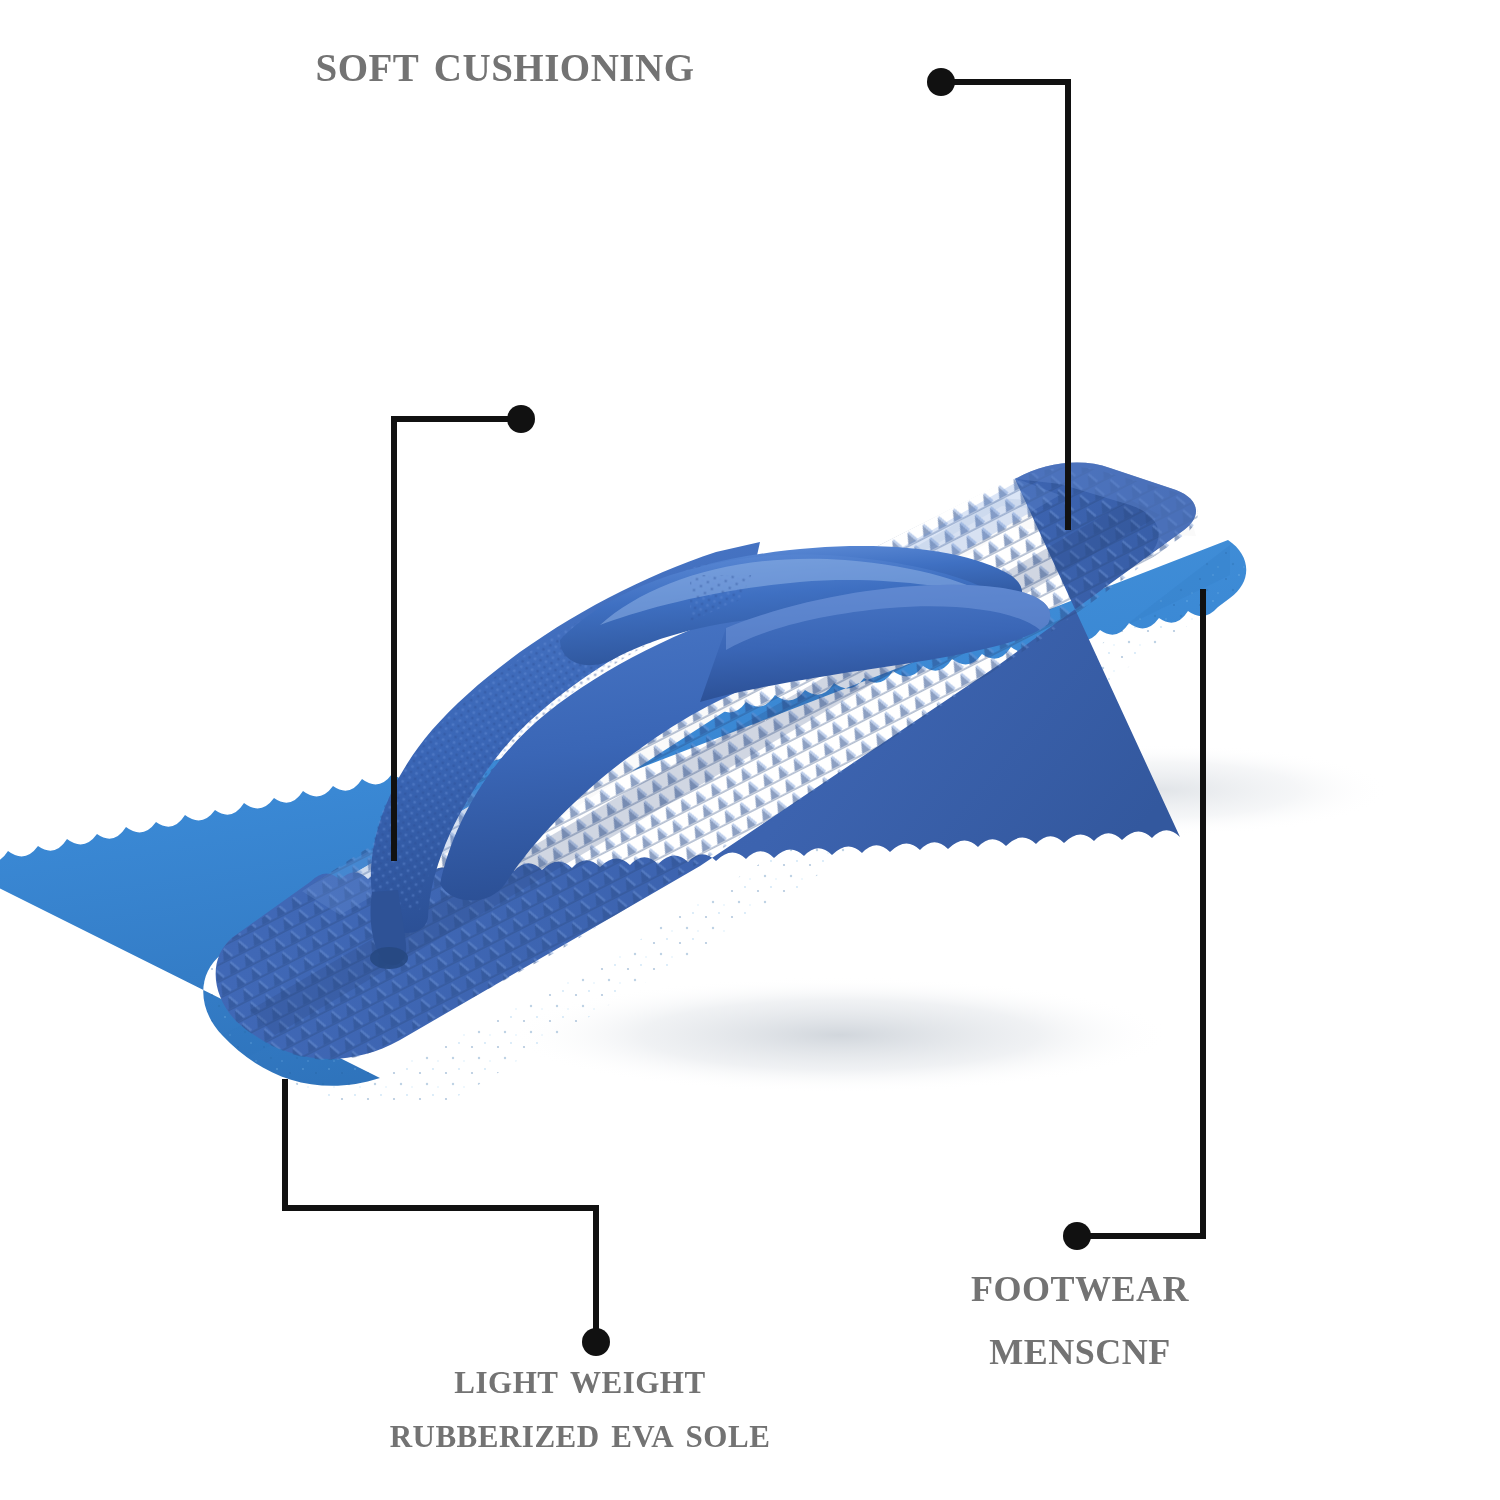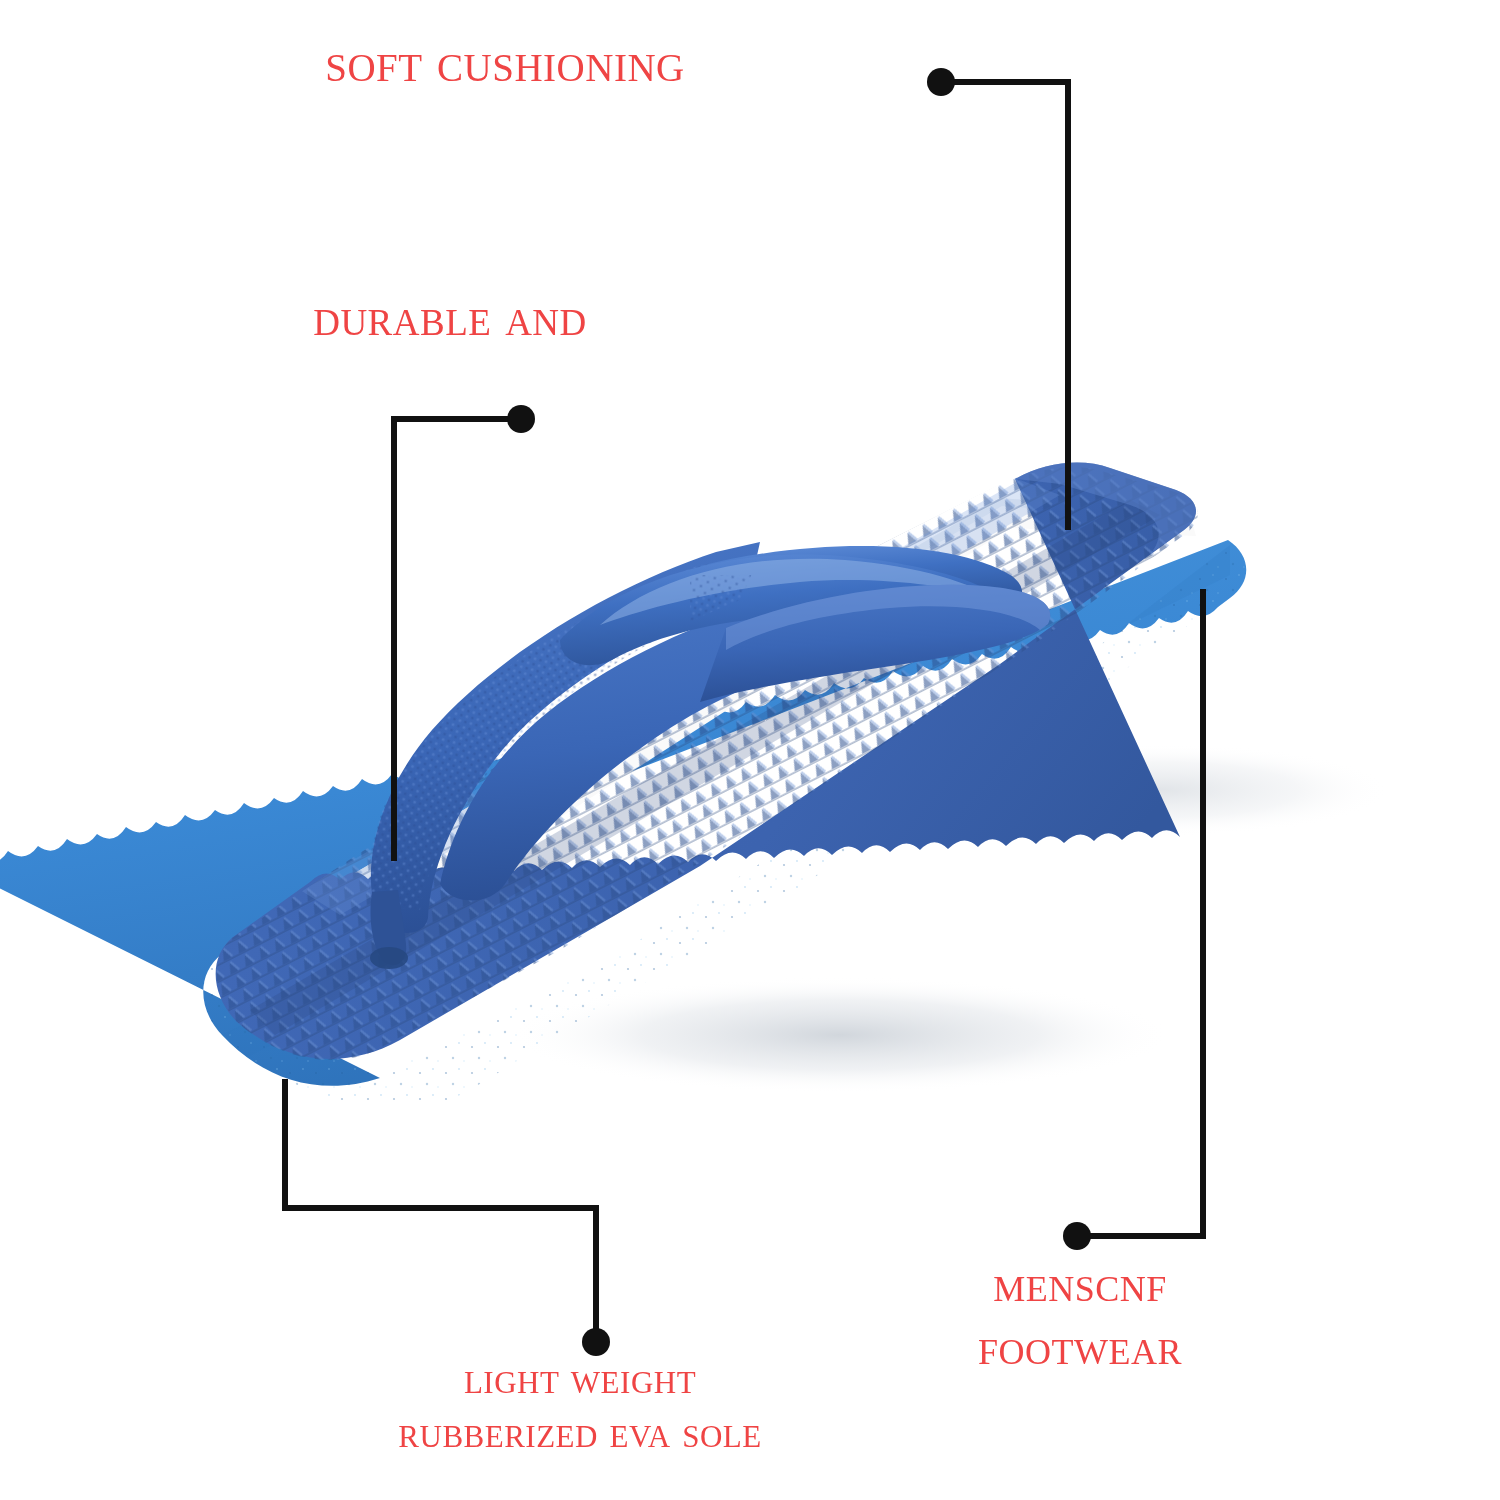--- a/index.html
+++ b/index.html
@@ -16,9 +16,9 @@
   
   .callout{
     position:absolute;
-    color:#ef4444;
+    color:#737373;
     font-family:"Liberation Serif", serif;
-    font-weight:400;
+    font-weight:700;
     font-variant:small-caps;
     text-transform:lowercase;
     line-height:1.22;

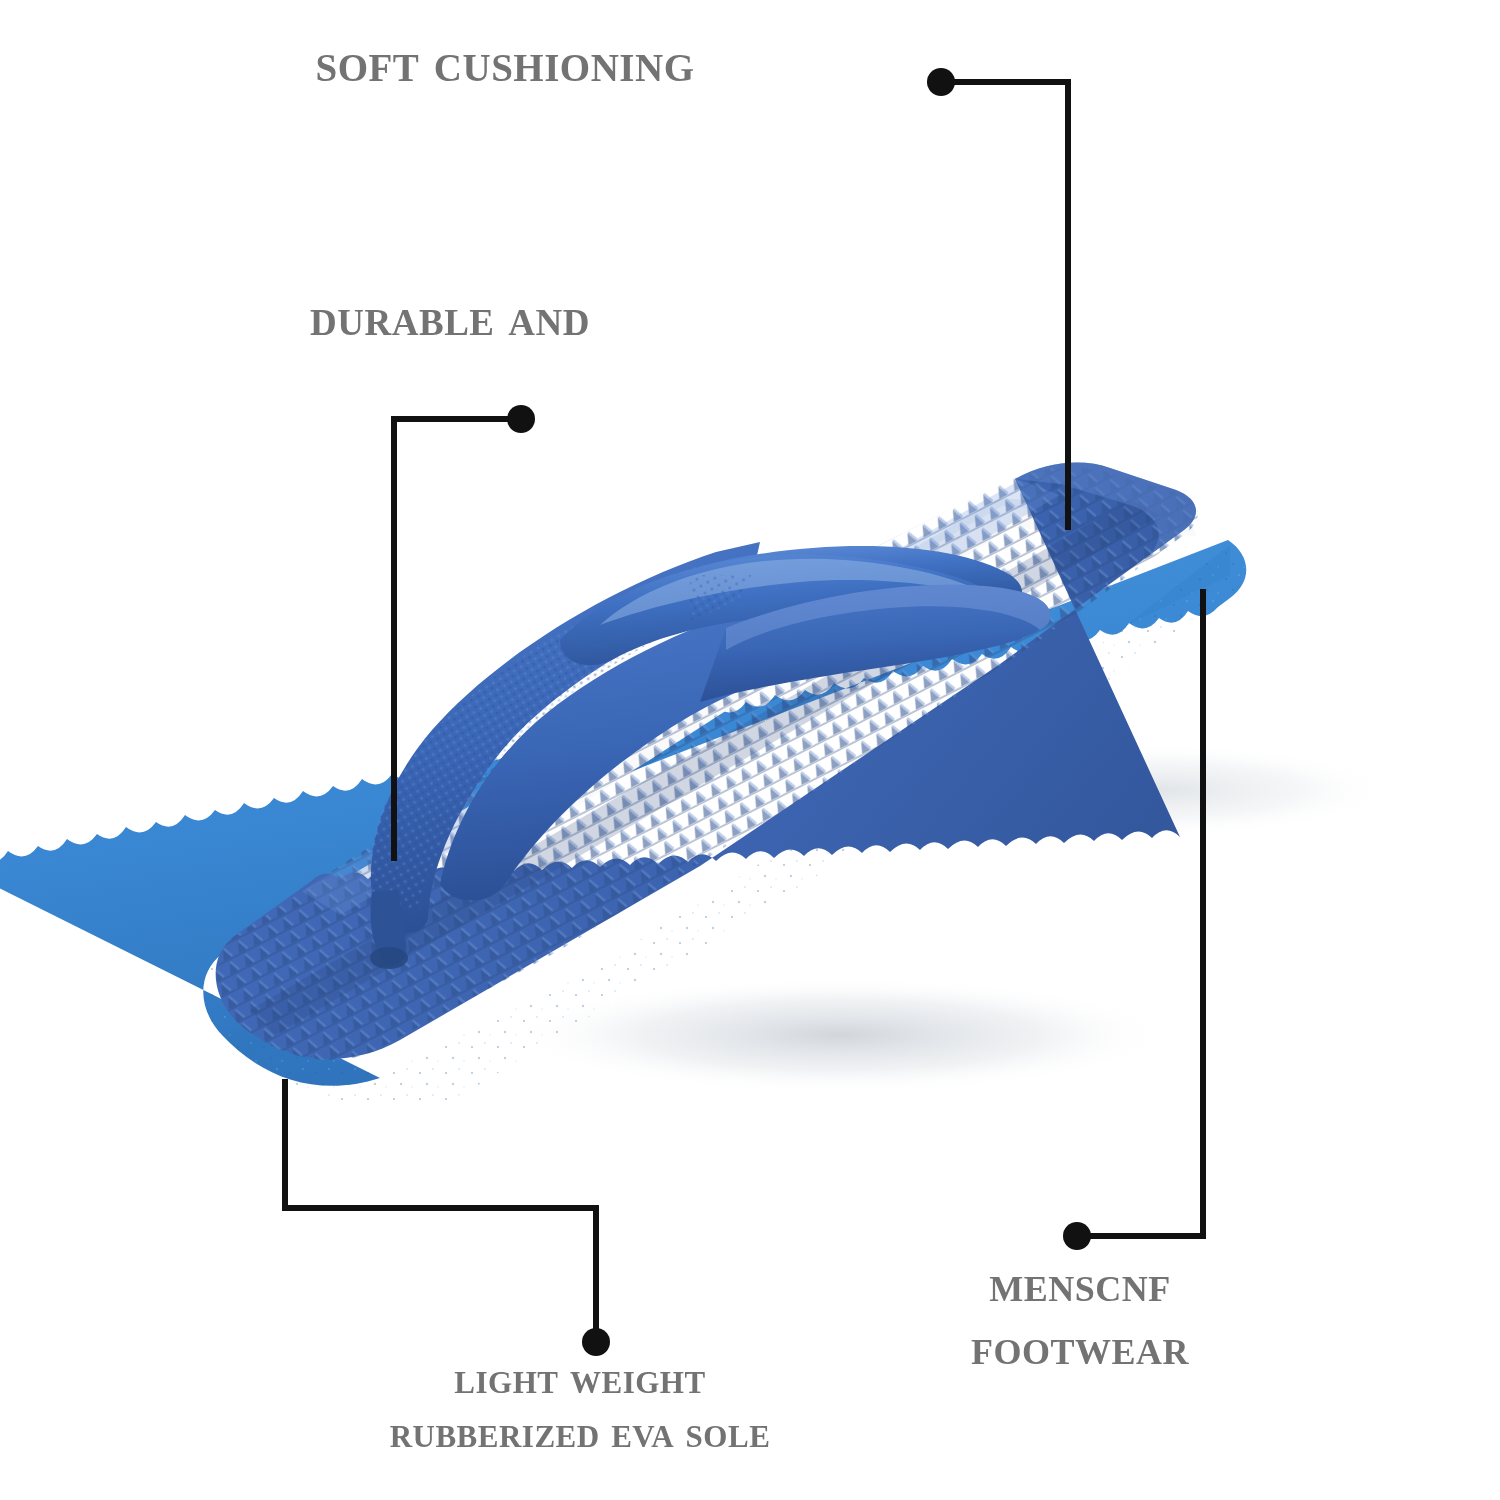--- a/index.html
+++ b/index.html
@@ -312,7 +312,6 @@
   </div>
 
   <div class="callout" id="callout-durable">
-    <span class="ln">Durable and</span>
   </div>
 
   <div class="callout" id="callout-lightweight">

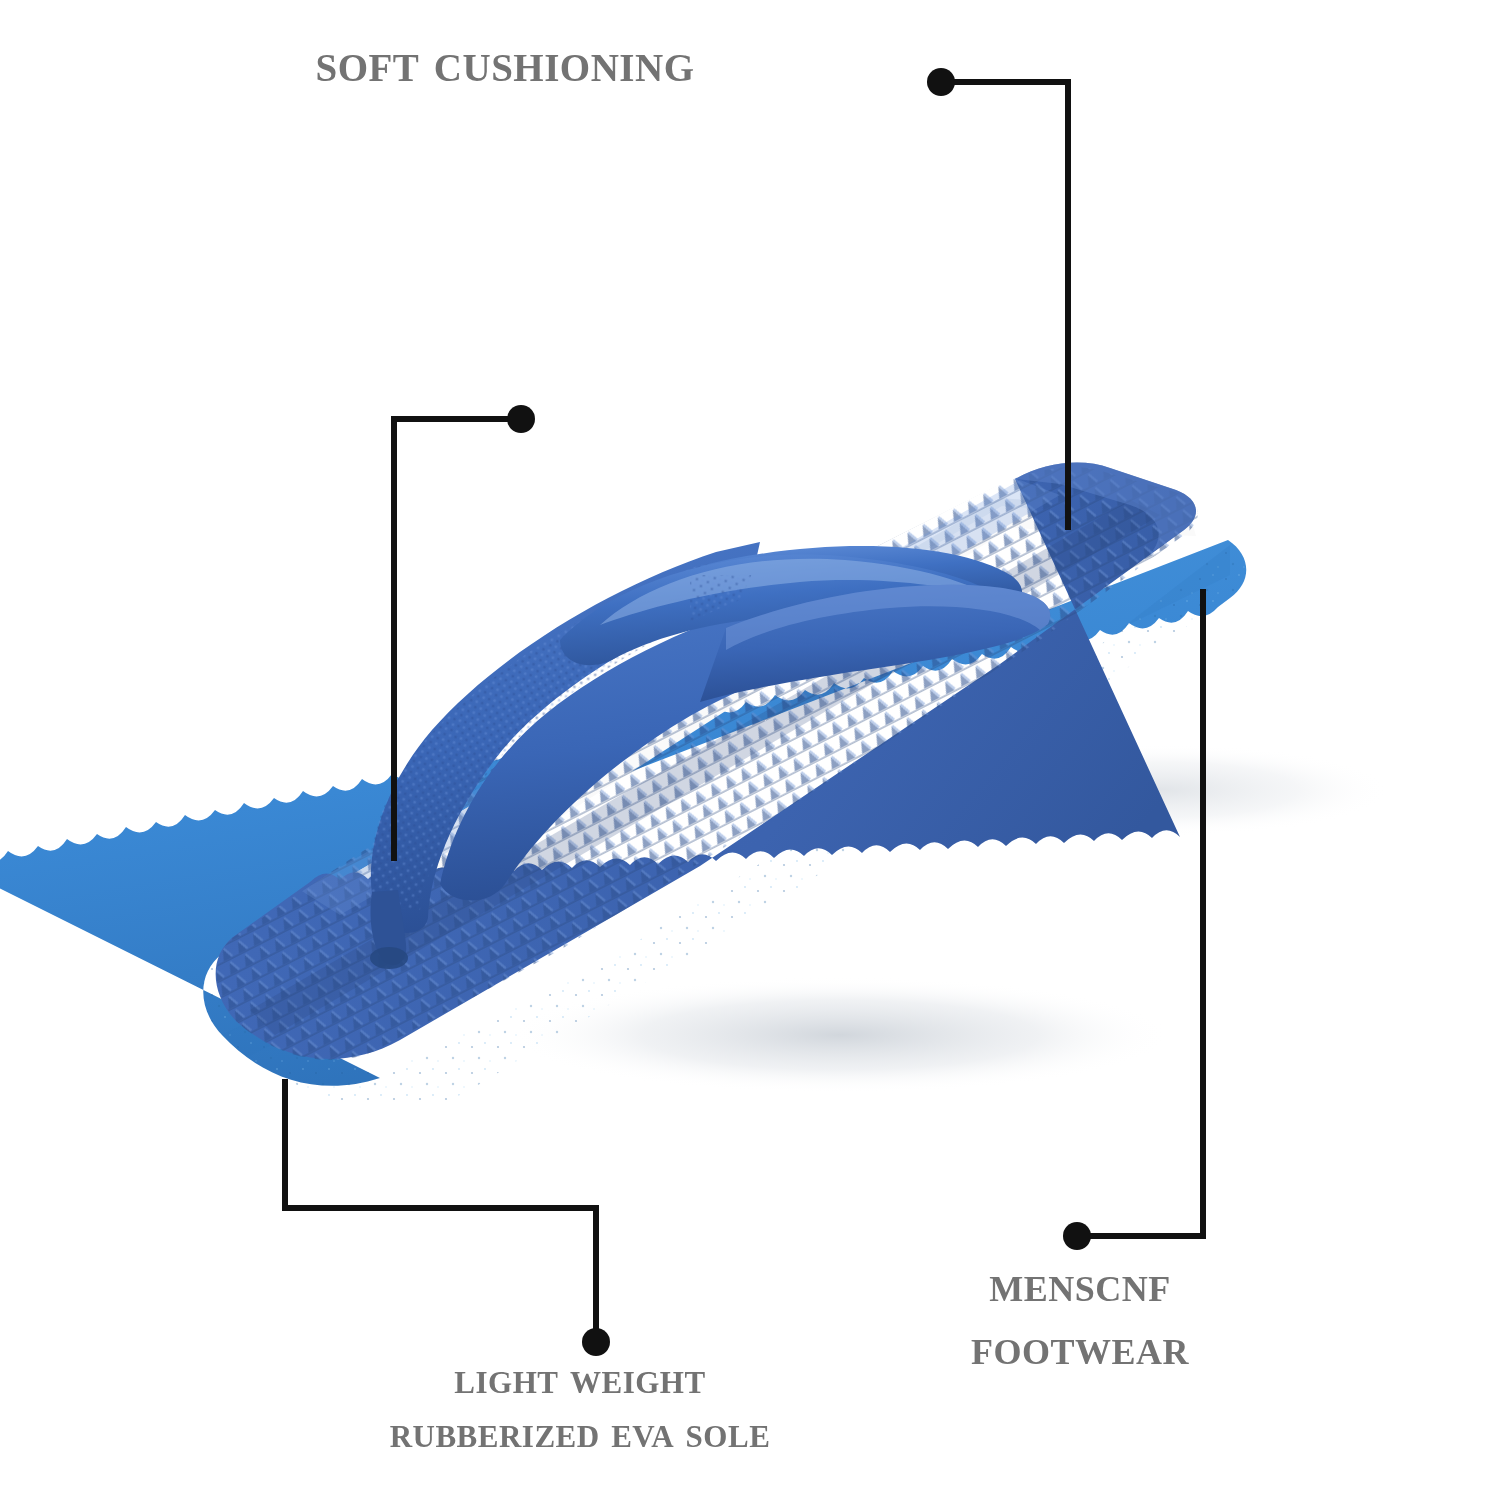--- a/index.html
+++ b/index.html
@@ -320,8 +320,8 @@
   </div>
 
   <div class="callout" id="callout-brand">
+    <span class="ln">Footwear</span>
     <span class="ln">Menscnf</span>
-    <span class="ln">Footwear</span>
   </div>
 
 </div>

